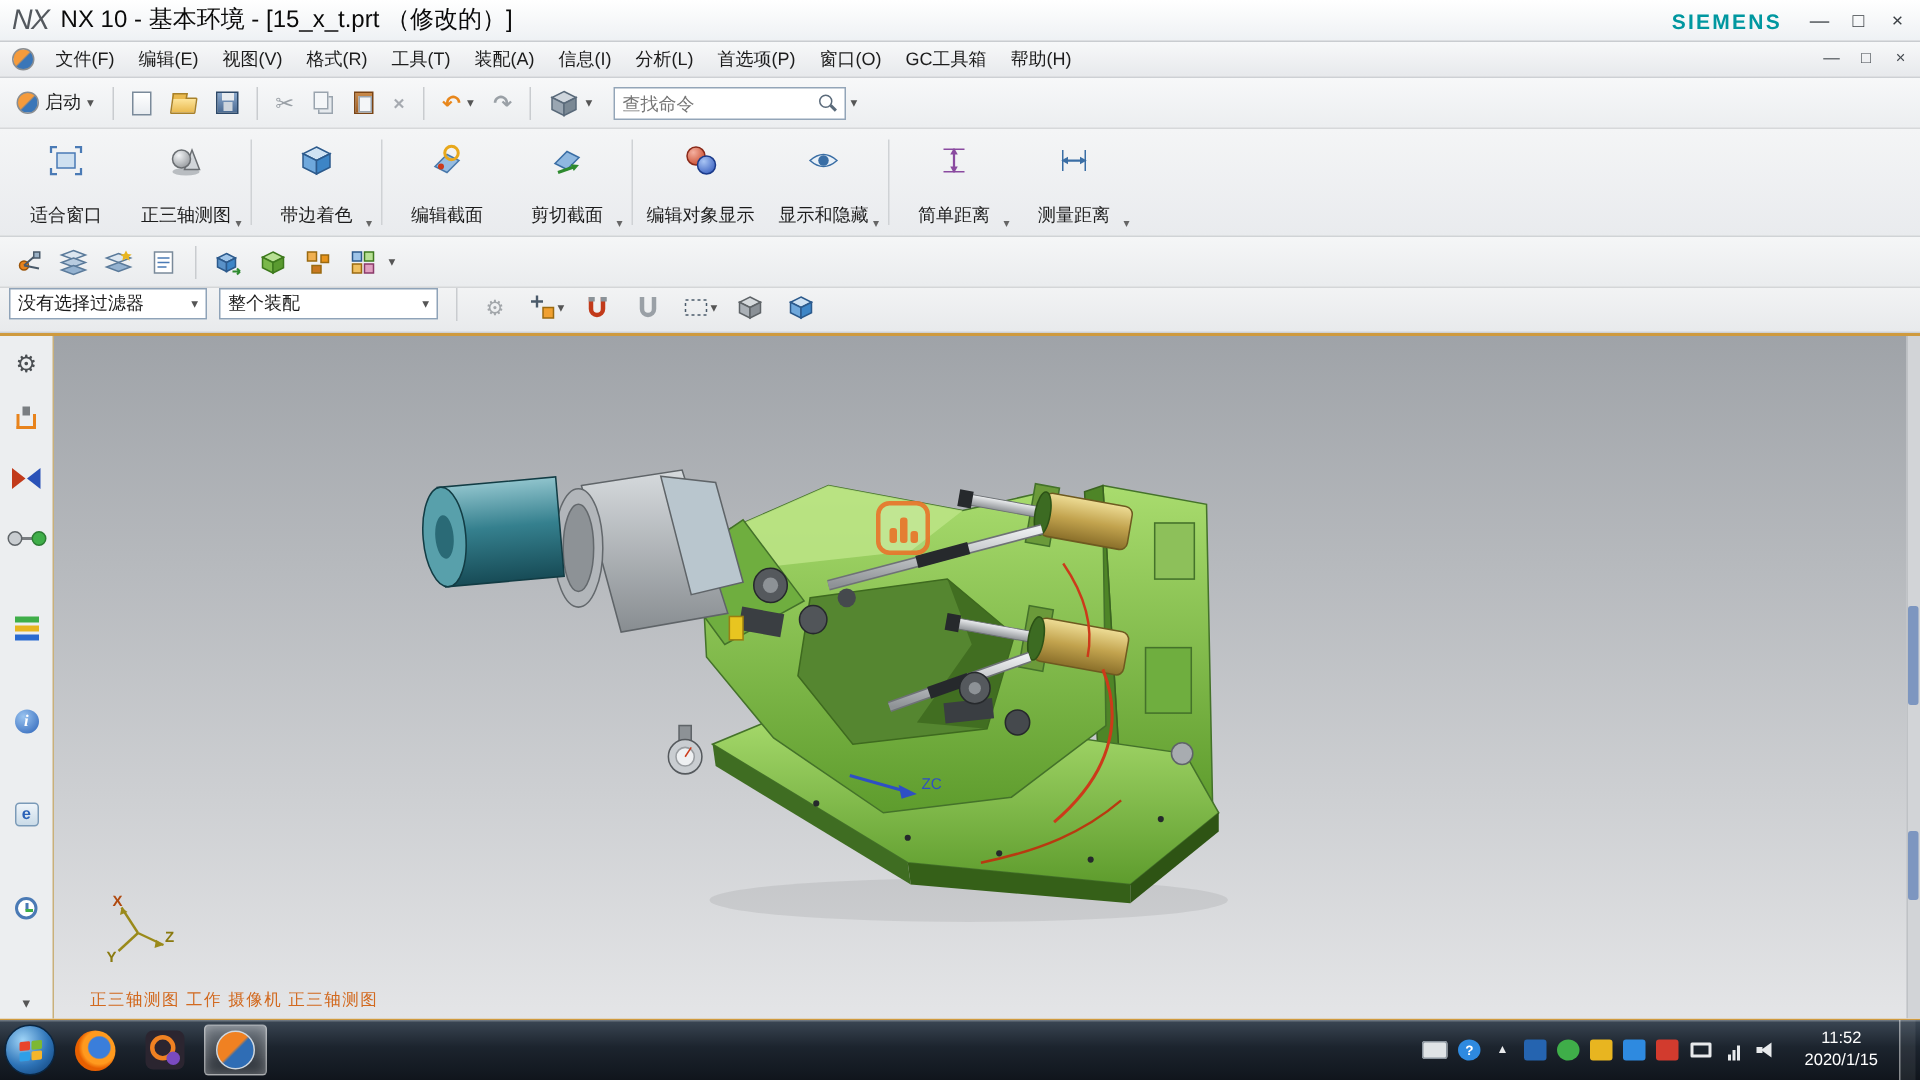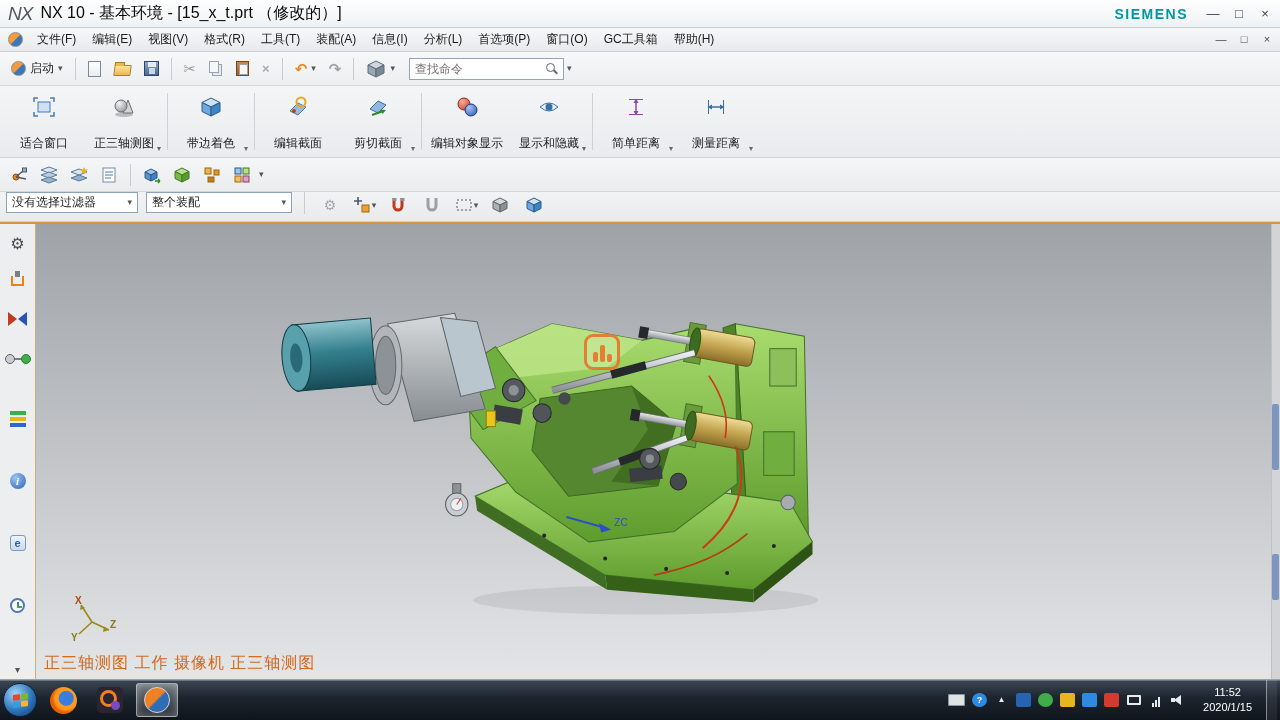--- a/index.html
+++ b/index.html
@@ -124,7 +124,7 @@
   .wm-logo b:nth-child(1){height:10px}.wm-logo b:nth-child(2){height:17px}.wm-logo b:nth-child(3){height:8px}
   .wm-text{font-size:22px;font-weight:bold;color:#e8762c;letter-spacing:3px;text-shadow:0 1px 2px rgba(255,255,255,.55)}
   .triad{position:absolute;left:32px;bottom:36px}
-  .viewlabel{position:absolute;left:8px;bottom:5px;color:#d2691e;font-size:16px;letter-spacing:1px;white-space:nowrap}
+  .viewlabel{position:absolute;left:24px;bottom:5px;color:#d2691e;font-size:11px;letter-spacing:1px;white-space:nowrap}
   .vscroll{position:absolute;right:0;top:0;bottom:0;width:9px;background:#d2d4d7;border-left:1px solid #bfc2c5}
   .vthumb{position:absolute;right:1px;width:7px;background:#7d96c0;border-radius:2px}
   .vt1{top:180px;height:66px}.vt2{top:330px;height:46px}

